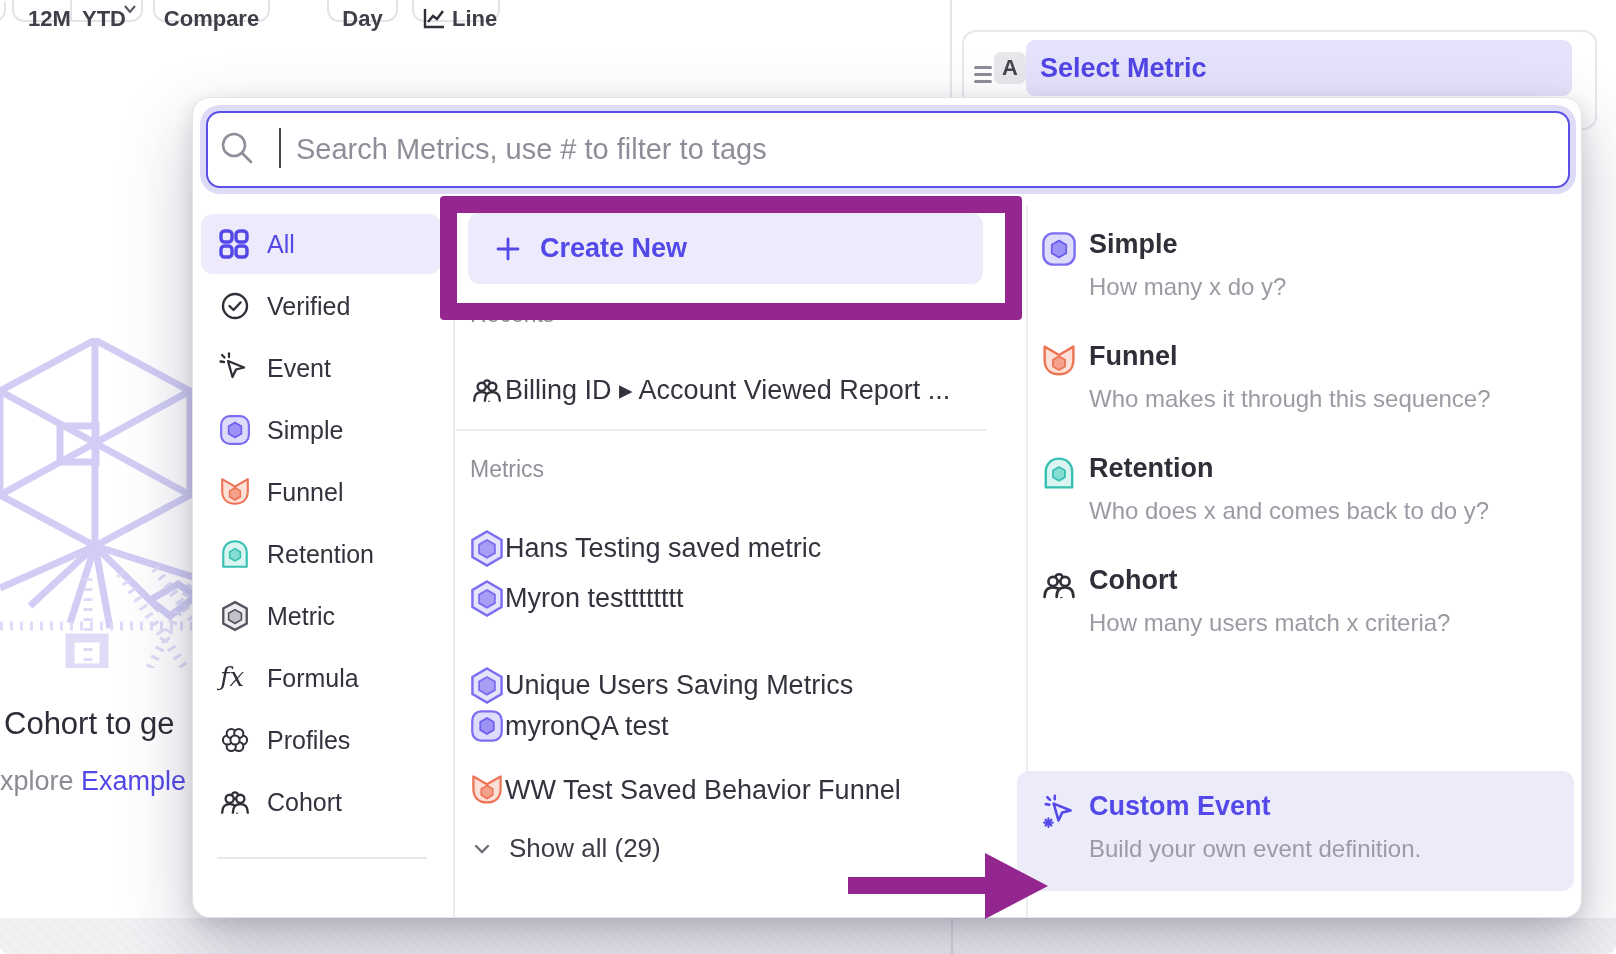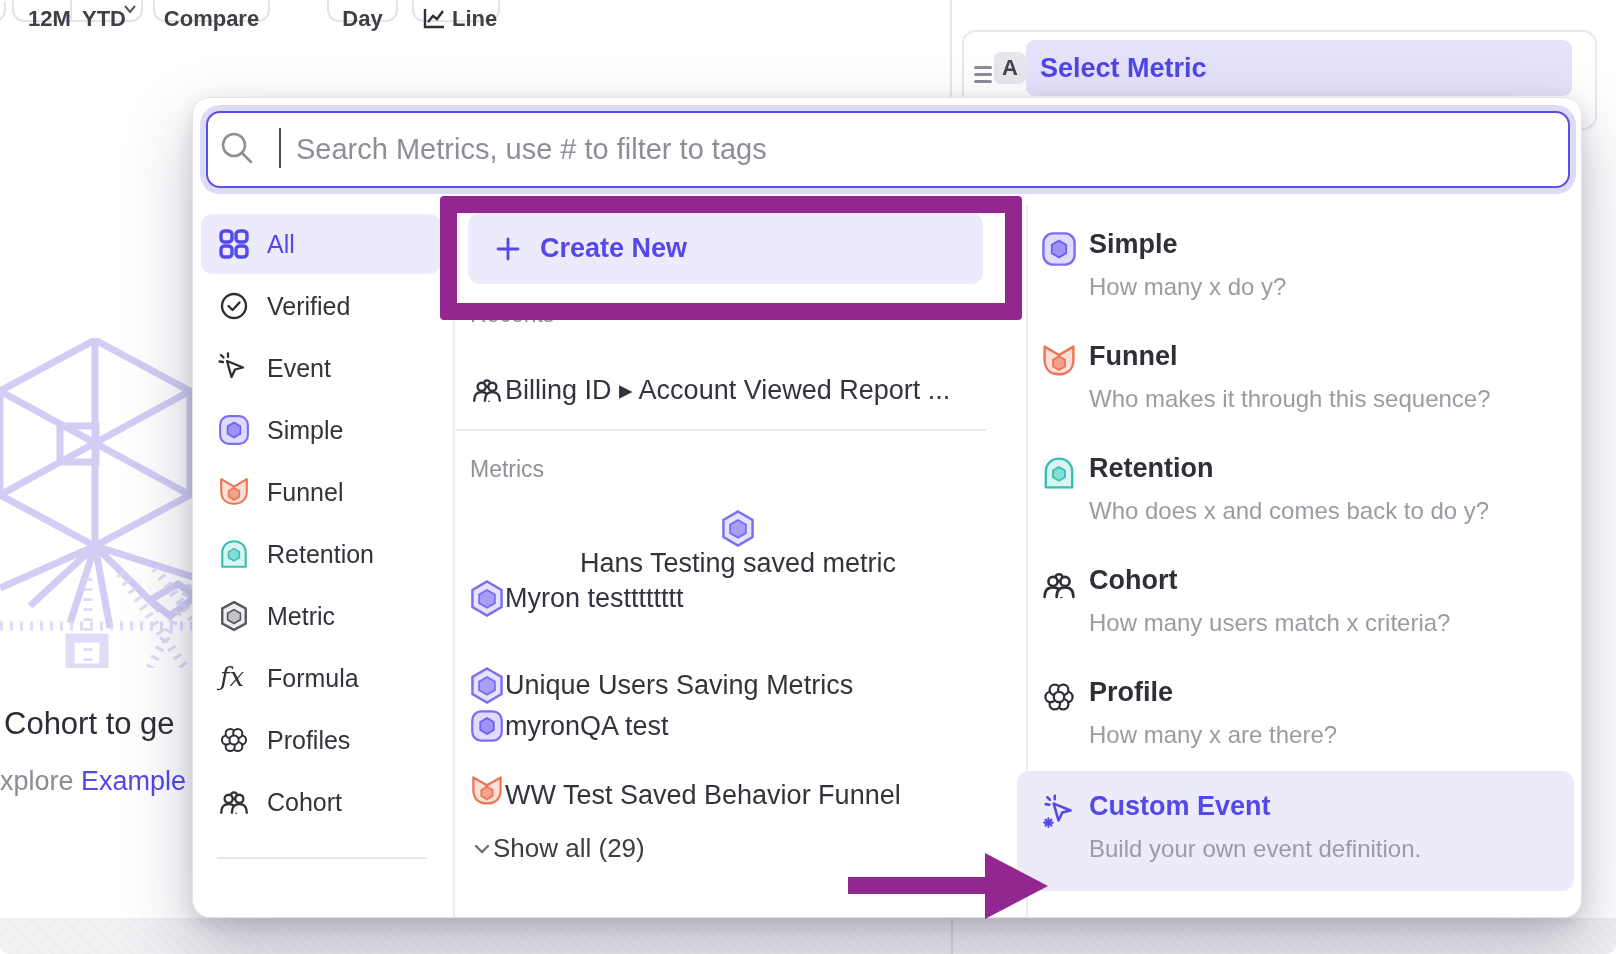--- a/index.html
+++ b/index.html
@@ -315,7 +315,7 @@
     <div class="mid-sep"></div>
     <div class="section-label" style="top:358px;">Metrics</div>
 
-    <div class="list-row" style="top:410px;flex-direction:column;">
+    <div class="list-row" style="top:429px;">
       <span class="icn">
         <svg width="34" height="37" viewBox="0 0 28 30">
             <polygon points="14,1 26,8 26,22 14,29 2,22 2,8" fill="#e6e3fc" stroke="#7b6ef2" stroke-width="2"></polygon>

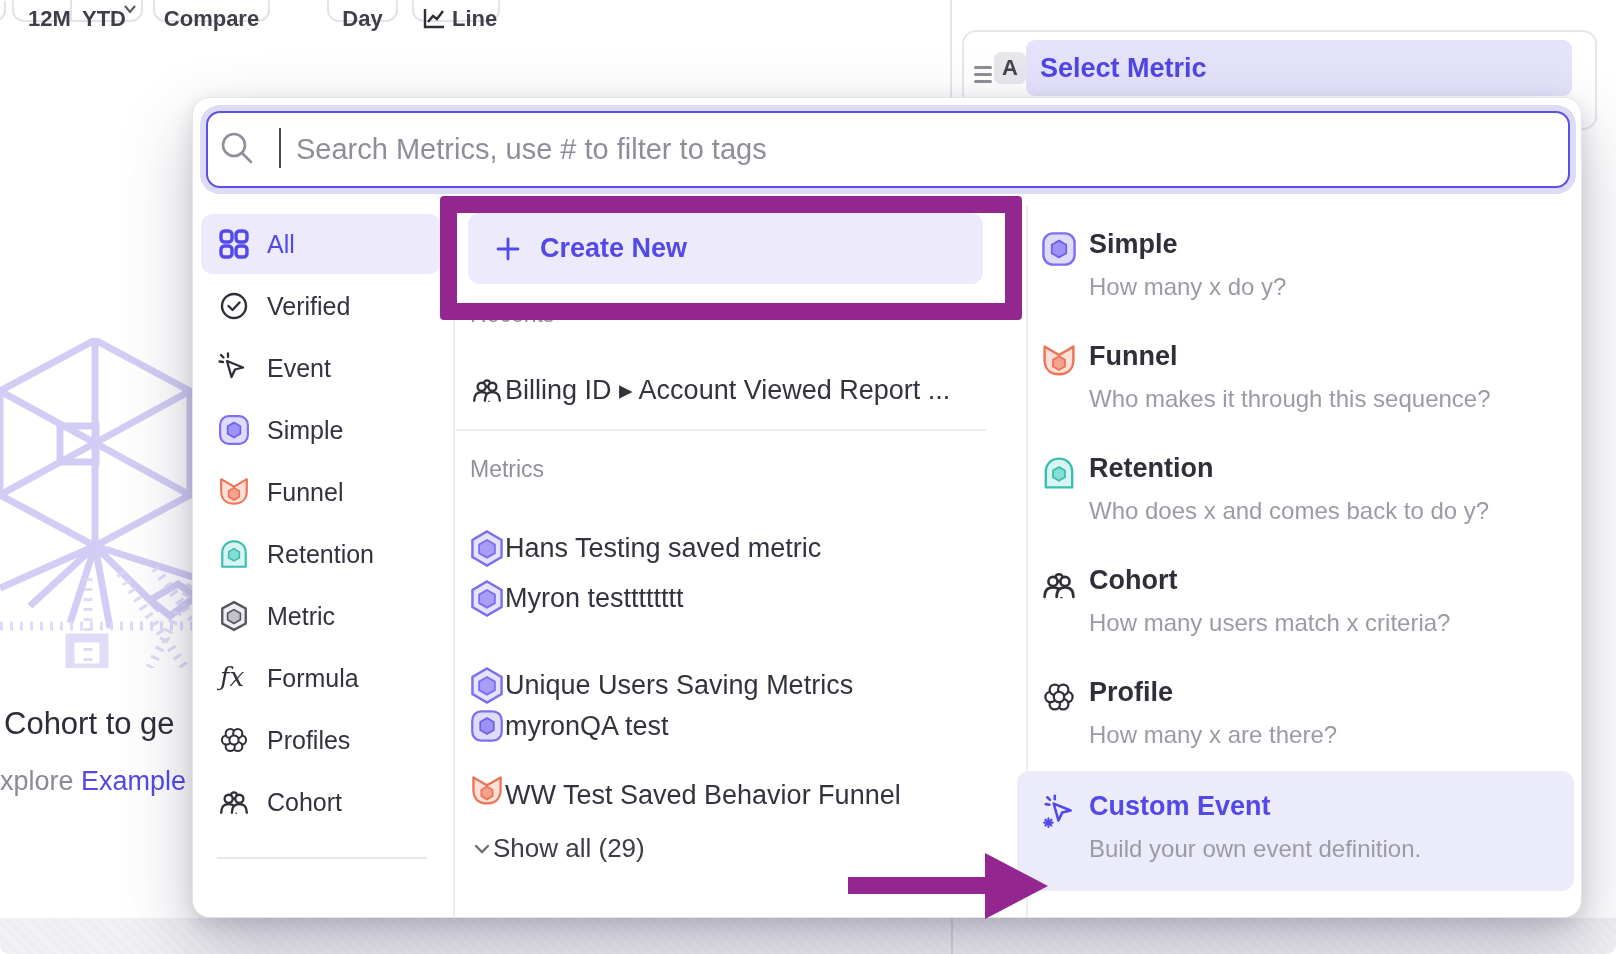--- a/index.html
+++ b/index.html
@@ -55,7 +55,7 @@
   
   .side-item{position:absolute;left:24px;width:220px;height:62px;display:flex;align-items:center;gap:16px;
       font-size:25px;font-weight:500;color:#33333d;cursor:pointer;}
-  .side-item .icn{width:34px;height:34px;display:flex;align-items:center;justify-content:center;flex:none;}
+  .side-item .icn{width:34px;height:34px;display:flex;align-items:center;justify-content:flex-end;flex:none;}
   .side-active{position:absolute;left:8px;top:116px;width:240px;height:60px;background:#edeafc;border-radius:12px;}
   .side-item.sel{color:#5348e8;}
   .side-sep{position:absolute;left:24px;top:759px;width:210px;height:1.5px;background:#e8e8ec;}

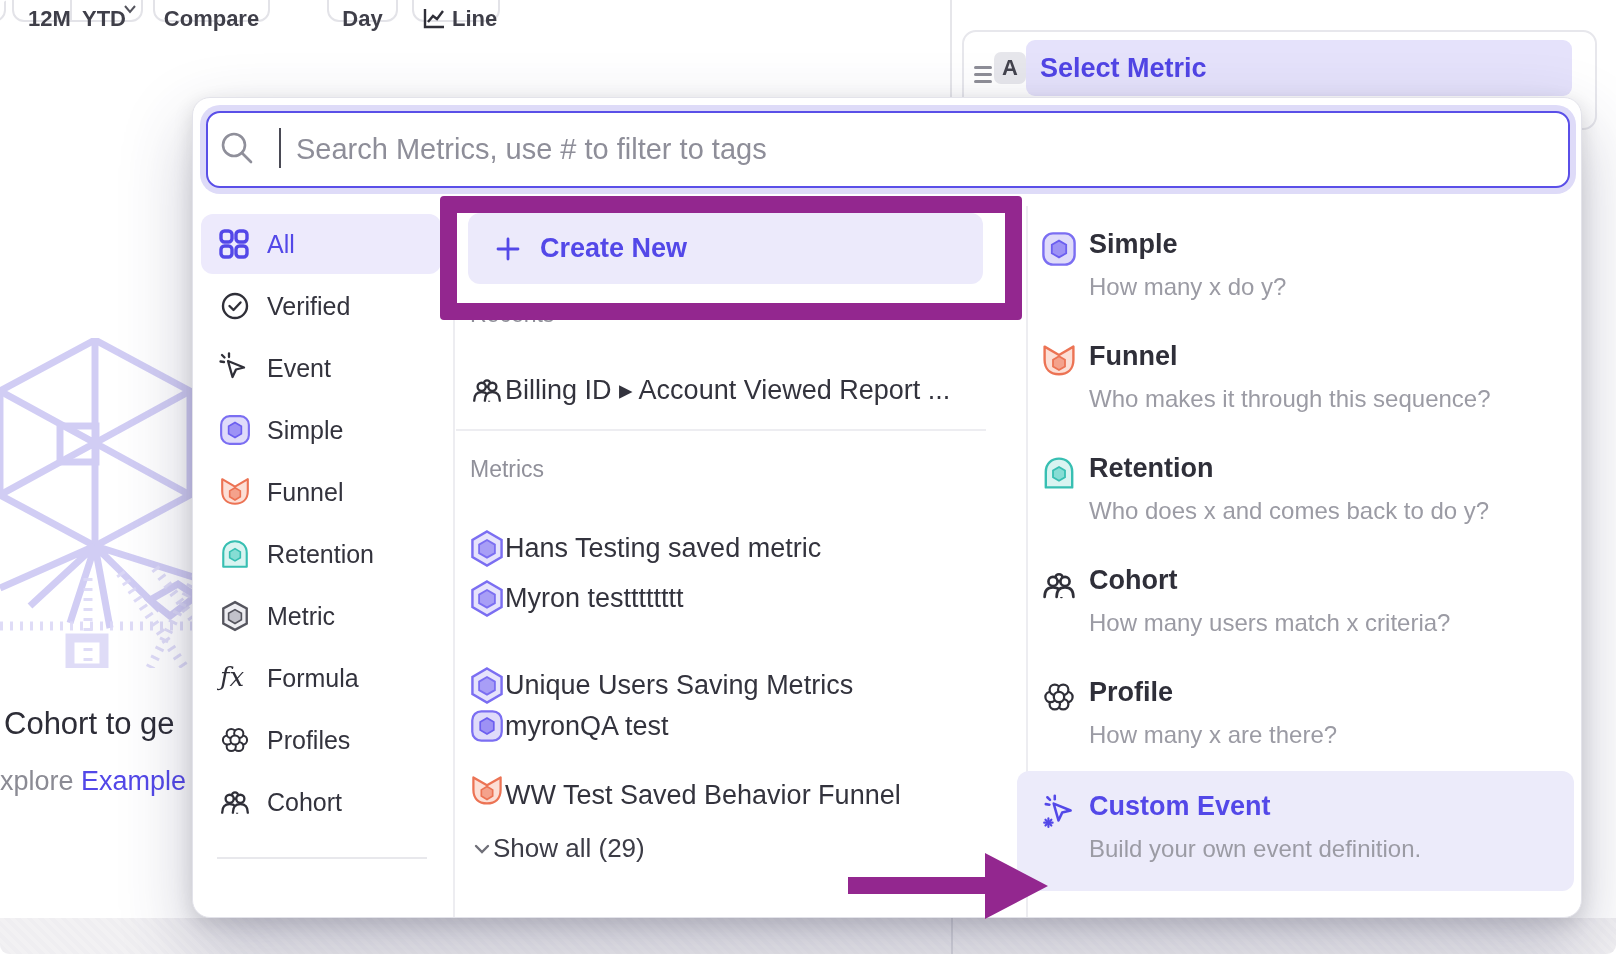--- a/index.html
+++ b/index.html
@@ -421,23 +421,6 @@
       <div class="type-desc">How many users match x criteria?</div>
     </div>
 
-    <div class="type-row" style="top:579px;">
-      <span class="icn">
-        <svg width="36" height="36" viewBox="0 0 32 32">
-            <g stroke="#2f2f38" stroke-width="2" fill="#fff">
-              <circle cx="23.5" cy="16" r="4.6"></circle>
-              <circle cx="19.75" cy="22.5" r="4.6"></circle>
-              <circle cx="12.25" cy="22.5" r="4.6"></circle>
-              <circle cx="8.5" cy="16" r="4.6"></circle>
-              <circle cx="12.25" cy="9.5" r="4.6"></circle>
-              <circle cx="19.75" cy="9.5" r="4.6"></circle>
-              <circle cx="16" cy="16" r="4.6"></circle>
-            </g>
-          </svg>
-      </span>
-      <div class="type-title">Profile</div>
-      <div class="type-desc">How many x are there?</div>
-    </div>
 
     <div class="custom-hl"></div>
     <div class="type-row" style="top:693px;">

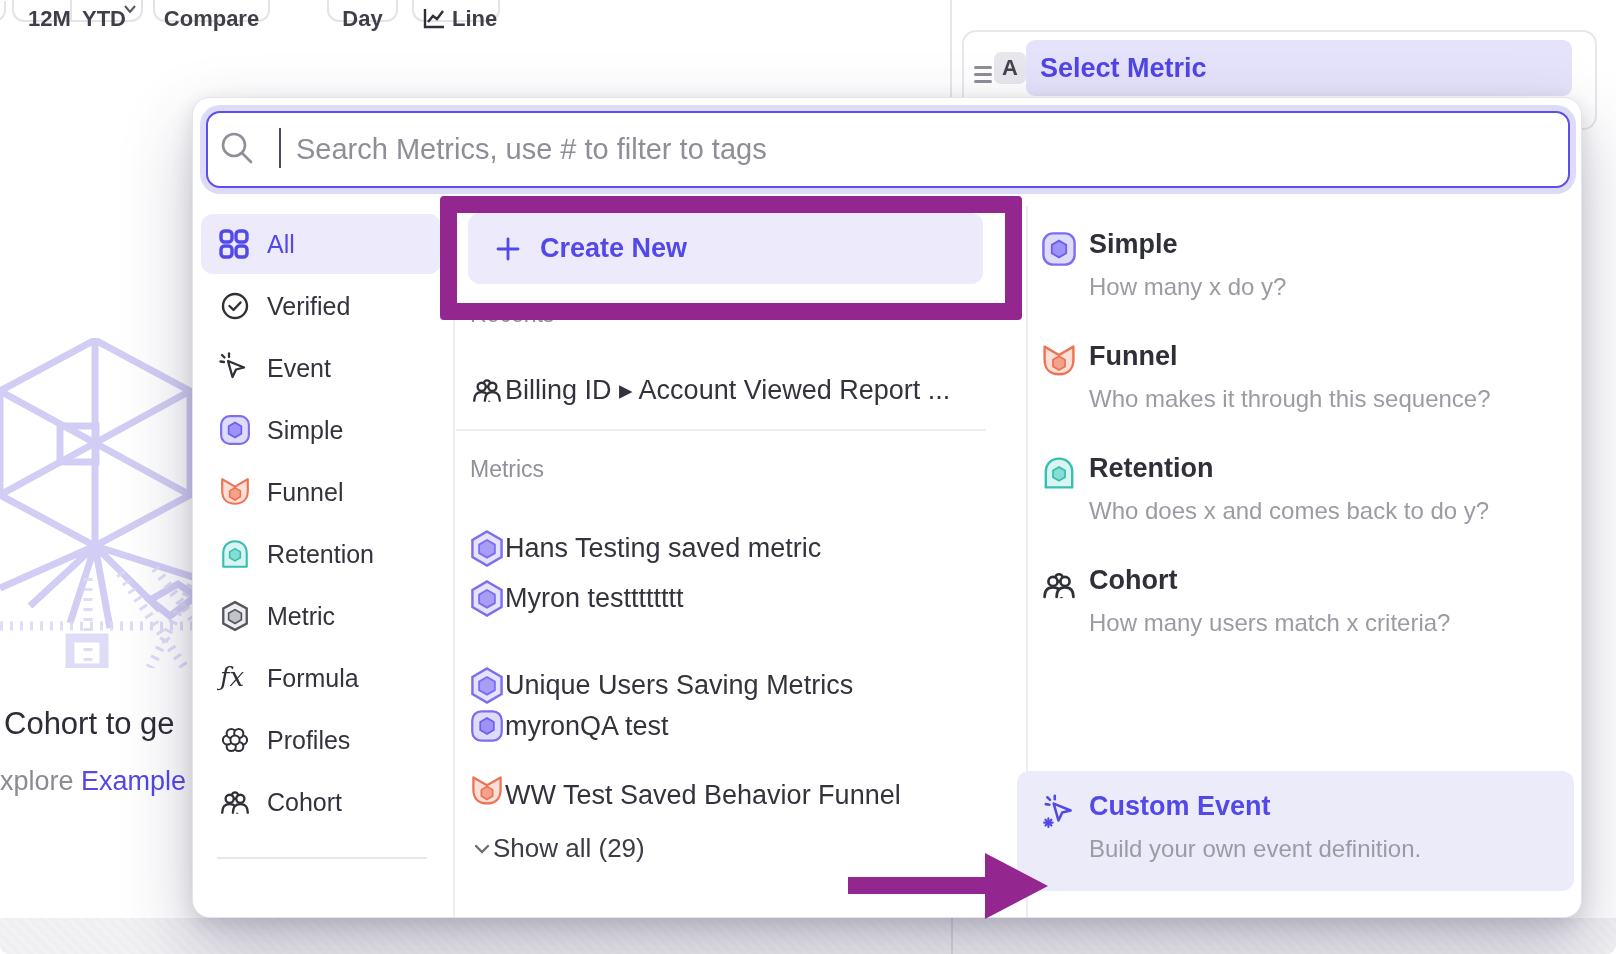--- a/index.html
+++ b/index.html
@@ -355,7 +355,7 @@
       <span>myronQA test</span>
     </div>
 
-    <div class="list-row" style="top:671px;align-items:flex-end;">
+    <div class="list-row" style="top:671px;">
       <span class="icn">
         <svg width="34" height="34" viewBox="0 0 30 30">
             <path d="M3,3 L15,10 L27,3 L27,14 C27,22 22,26 15,26 C8,26 3,22 3,14 Z" fill="#fcdfd6" stroke="#ec7354" stroke-width="2" stroke-linejoin="round"></path>

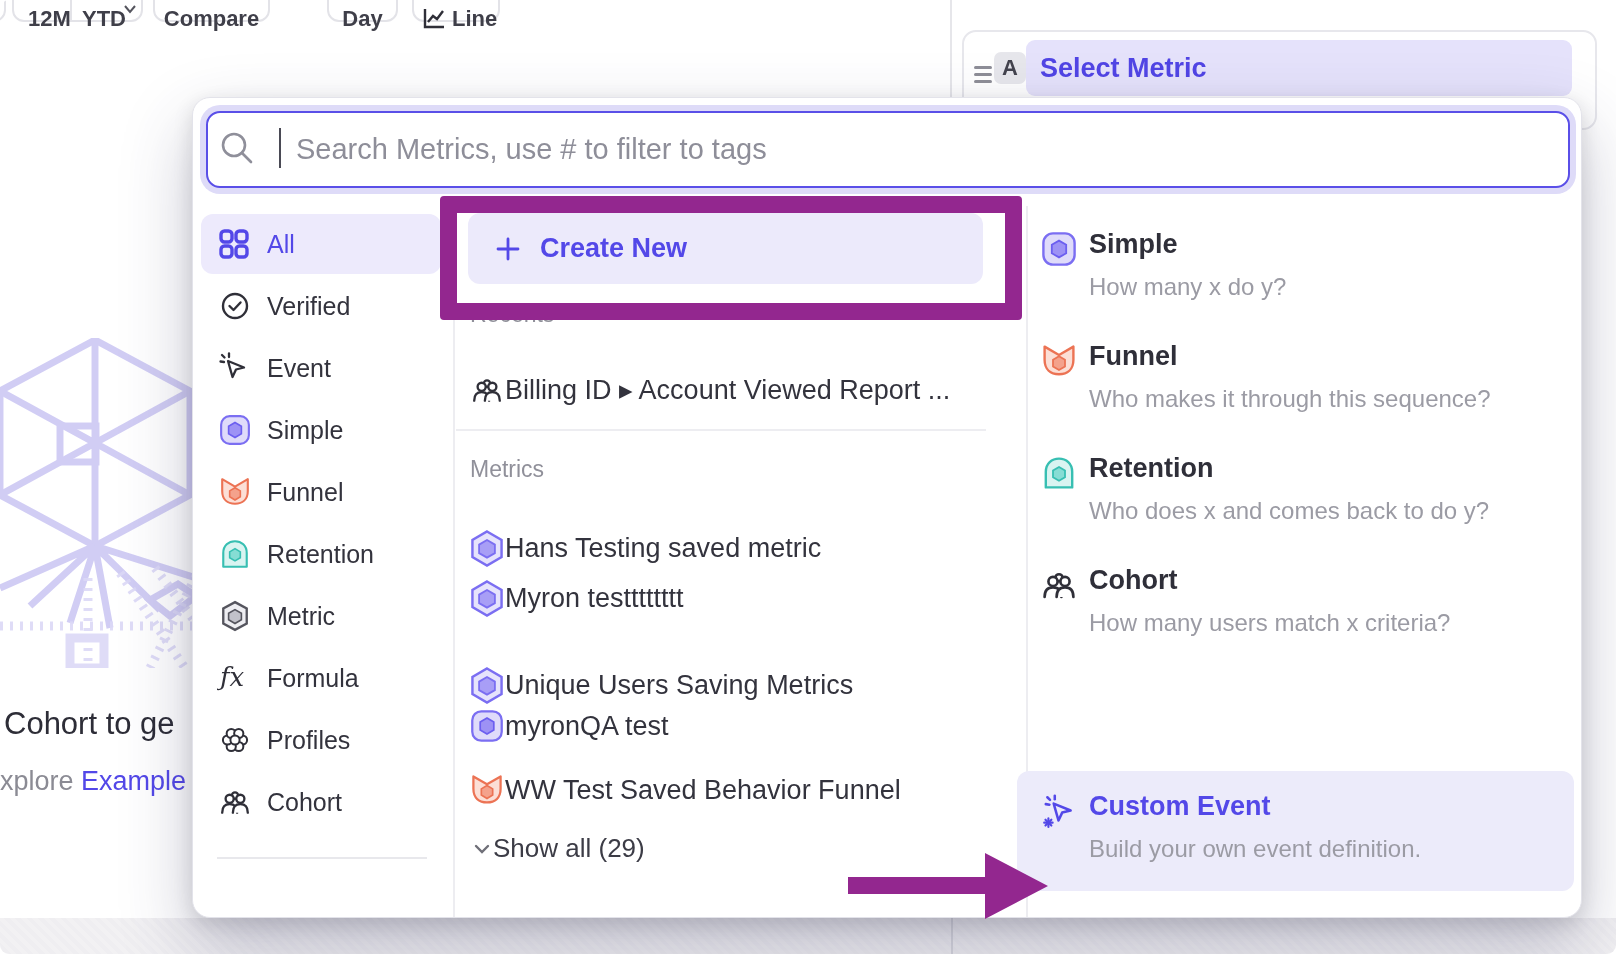--- a/index.html
+++ b/index.html
@@ -69,7 +69,7 @@
       font-size:27px;font-weight:500;color:#33333d;cursor:pointer;white-space:nowrap;}
   .list-row .icn{width:37px;height:40px;display:flex;align-items:center;justify-content:center;flex:none;}
   .mid-sep{position:absolute;left:263px;top:331px;width:530px;height:1.5px;background:#ededf1;}
-  .show-all{position:absolute;left:278px;top:735px;display:flex;align-items:center;
+  .show-all{position:absolute;left:278px;top:735px;display:flex;align-items:center;gap:16px;
       font-size:26px;font-weight:500;color:#3c3c46;cursor:pointer;}
 
   

